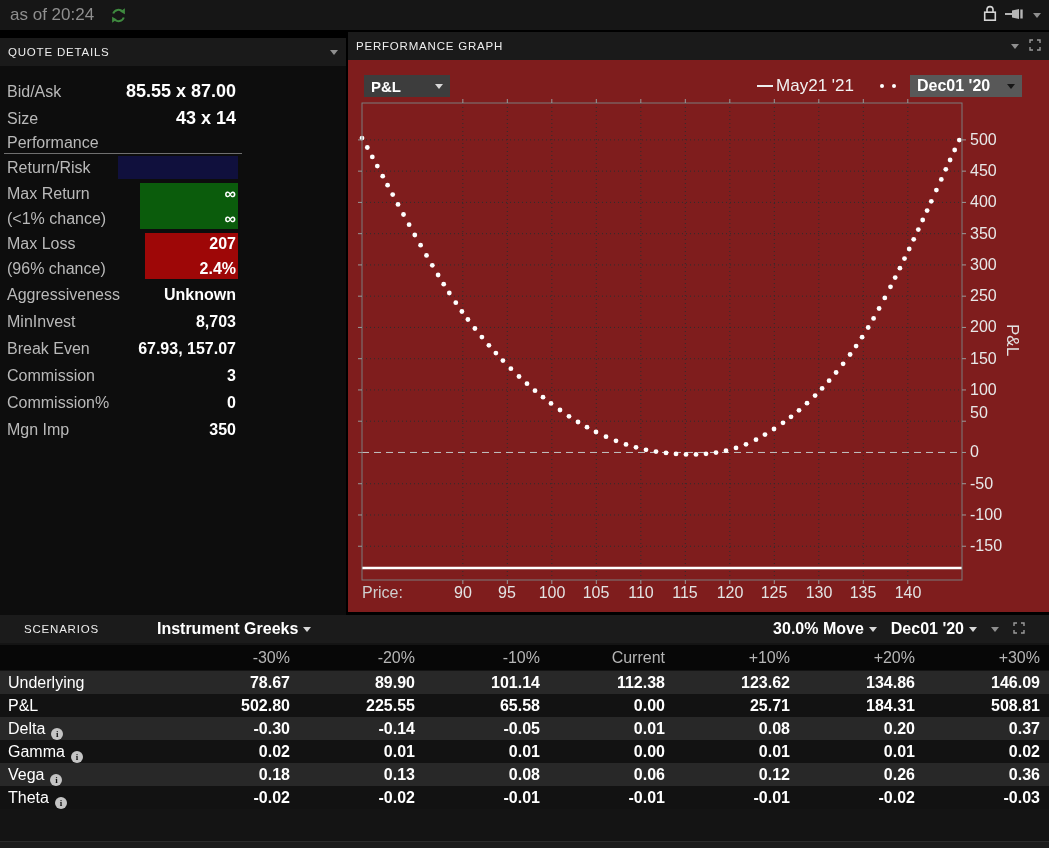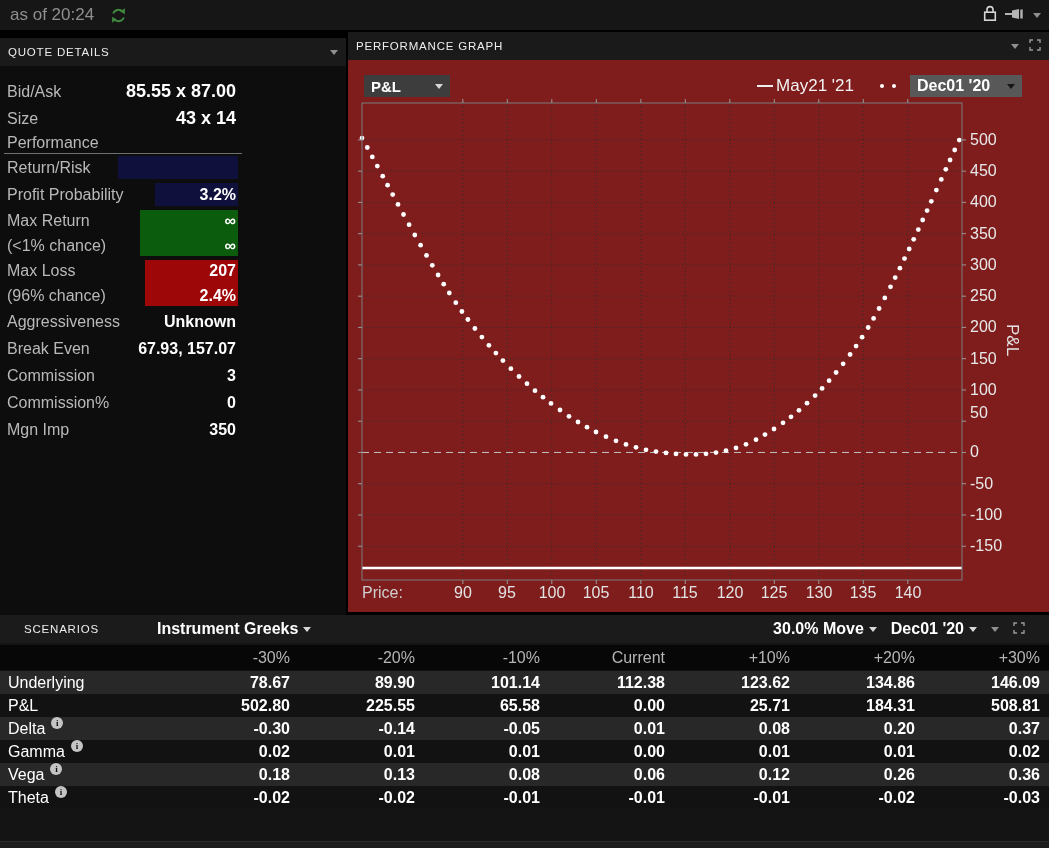--- a/index.html
+++ b/index.html
@@ -138,11 +138,6 @@
           <div class="q-box" style="left: 118px; background: rgb(16, 16, 61);"></div>
           <span class="q-label">Return/Risk</span>
           <span class="q-value"></span>
-        </div>
-        <div class="q-row">
-          <div class="q-box" style="left: 155px; background: rgb(16, 16, 61);"></div>
-          <span class="q-label">Profit Probability</span>
-          <span class="q-value">3.2%</span>
         </div>
         <div class="q-row-double">
           <div class="q-box" style="left: 140px; background: rgb(11, 92, 12);"></div>

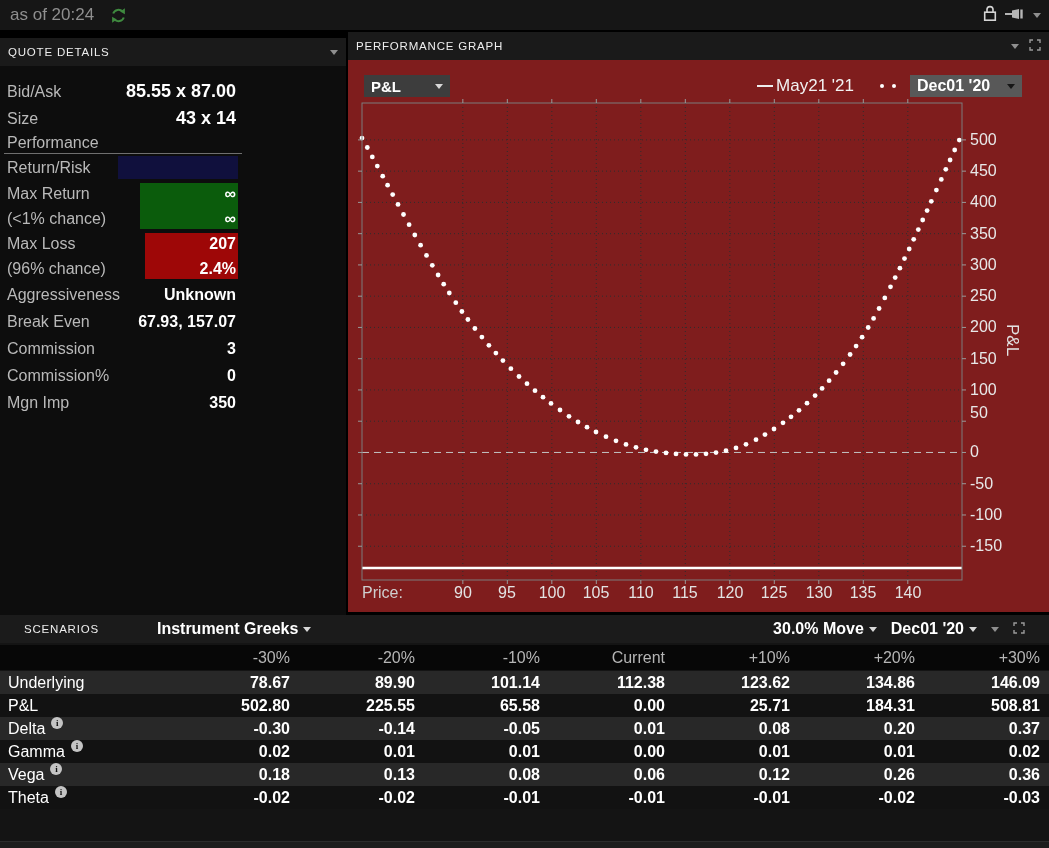--- a/index.html
+++ b/index.html
@@ -156,6 +156,10 @@
         <div class="q-row">
           <span class="q-label">Aggressiveness</span>
           <span class="q-value">Unknown</span>
+        </div>
+        <div class="q-row">
+          <span class="q-label">MinInvest</span>
+          <span class="q-value">8,703</span>
         </div>
         <div class="q-row">
           <span class="q-label">Break Even</span>

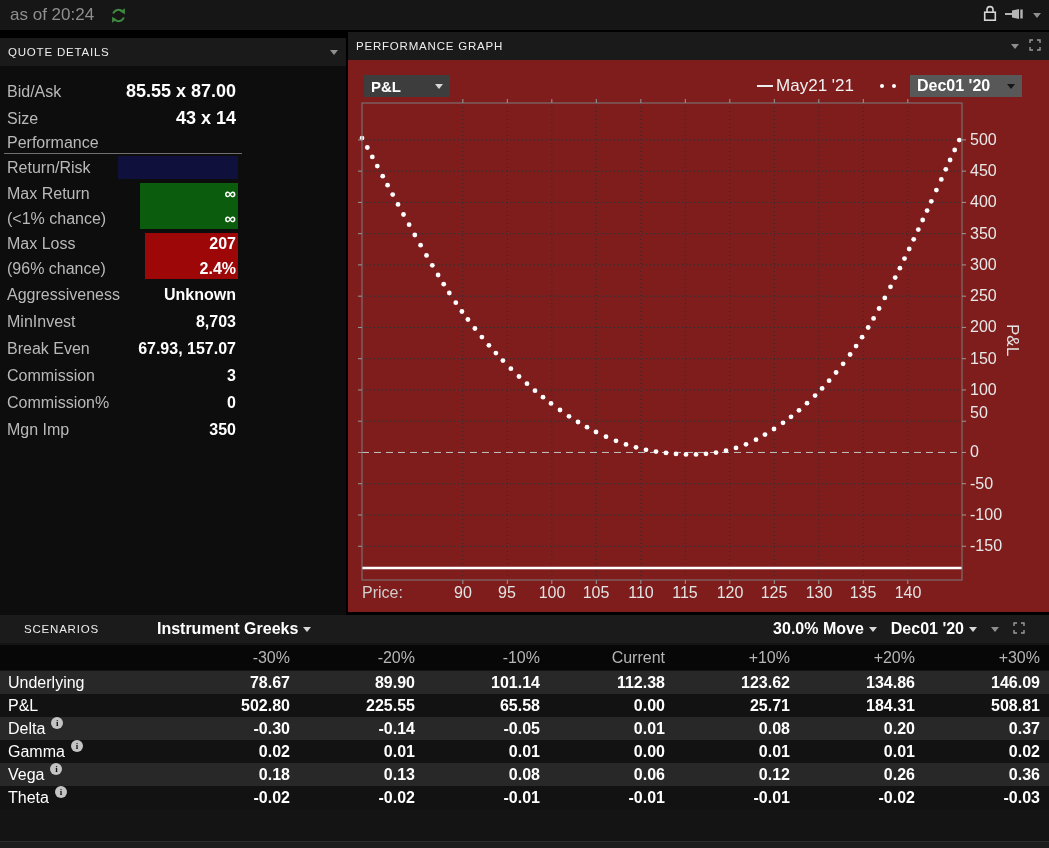--- a/index.html
+++ b/index.html
@@ -73,7 +73,7 @@
   .scn-row{ height:23px; line-height:23px; }
   .scn-row.odd{ background:#282828; }
   .scn-row.even{ background:#121212; }
-  .scn-rowlabel{ padding-left:8px; font-size:16px; color:#fff; display:flex; align-items:flex-start; }
+  .scn-rowlabel{ padding-left:8px; font-size:16px; color:#fff; display:flex; align-items:flex-end; }
   .scn-cell{ text-align:right; font-size:16px; font-weight:bold; color:#fff; }
   .info-i{ width:12px; height:12px; border-radius:50%; background:#c4c4c4; color:#101010;
            font-size:9px; font-weight:bold; display:inline-flex; align-items:center;

